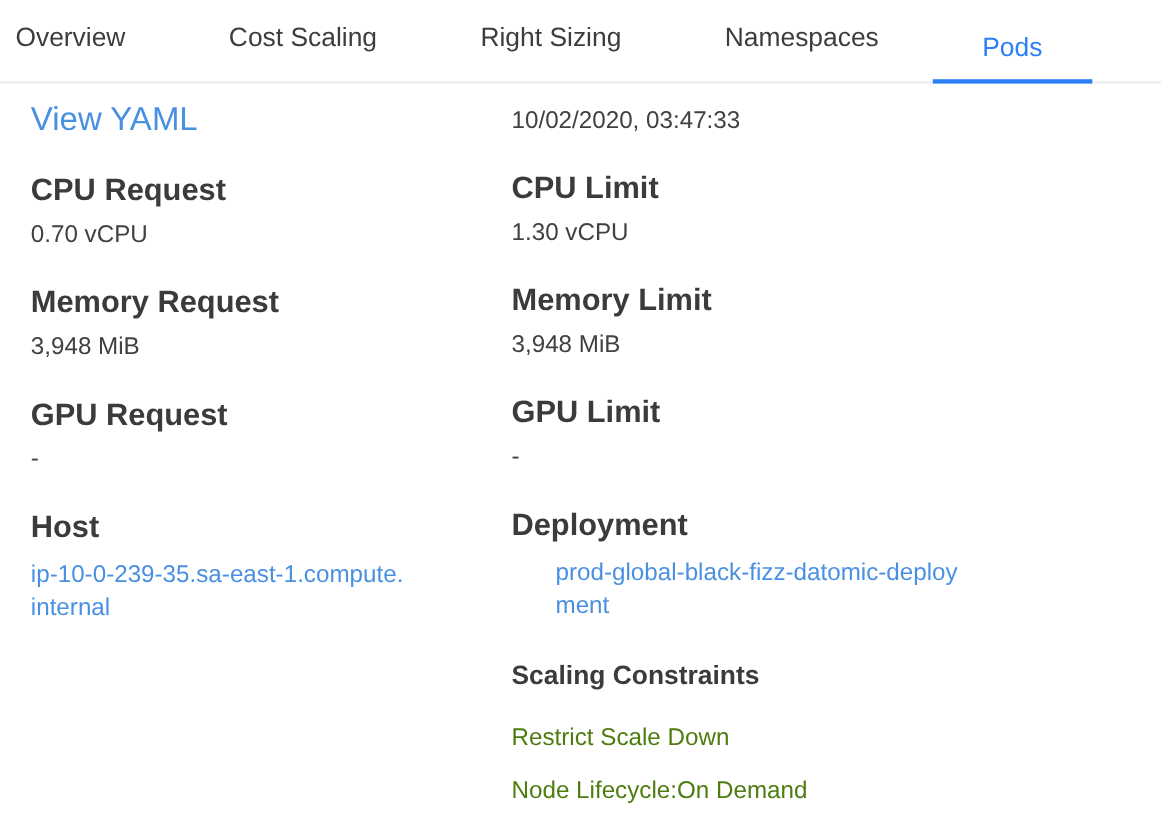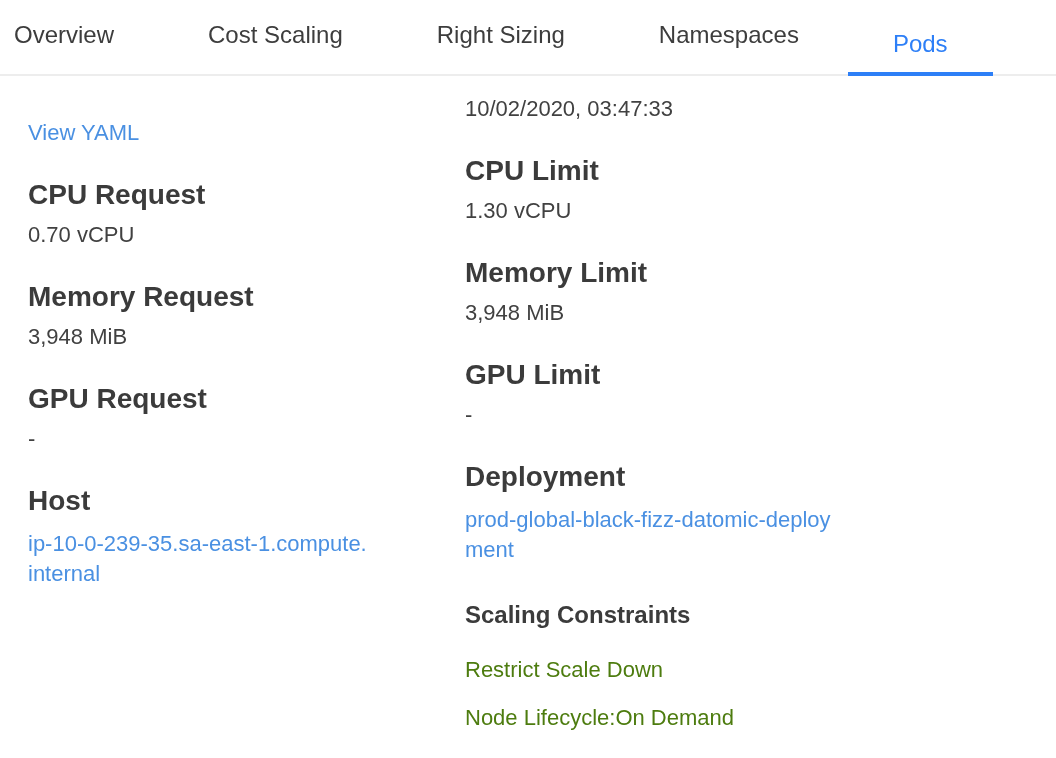--- a/index.html
+++ b/index.html
@@ -61,9 +61,8 @@
   }
   .top-link {
     display: inline-block;
-    font-size: 22px;
+    font-size: 30px;
     line-height: 24px;
-    margin-top: 24px;
   }
   .link-value {
     display: block;

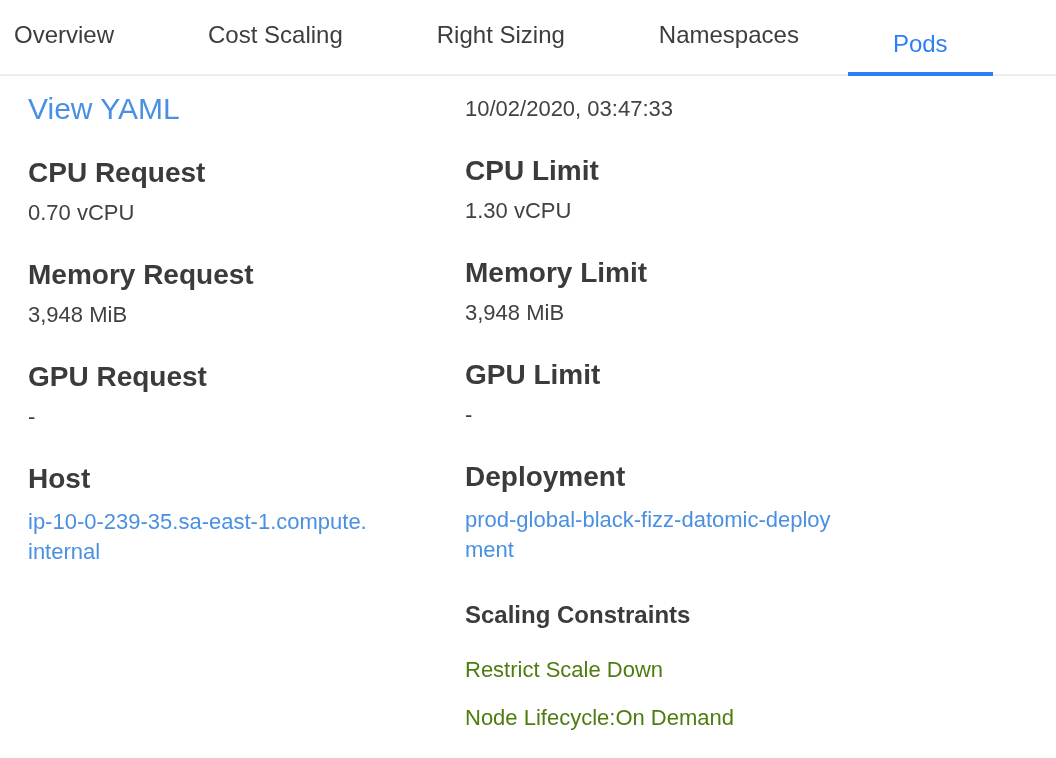--- a/index.html
+++ b/index.html
@@ -71,7 +71,7 @@
     word-break: break-all;
   }
   .host-link { max-width: 342px; }
-  .deploy-link { max-width: 378px; }
+  .deploy-link { max-width: 378px; margin-left: 40px; }
 
   .scaling-heading {
     font-size: 24px;

